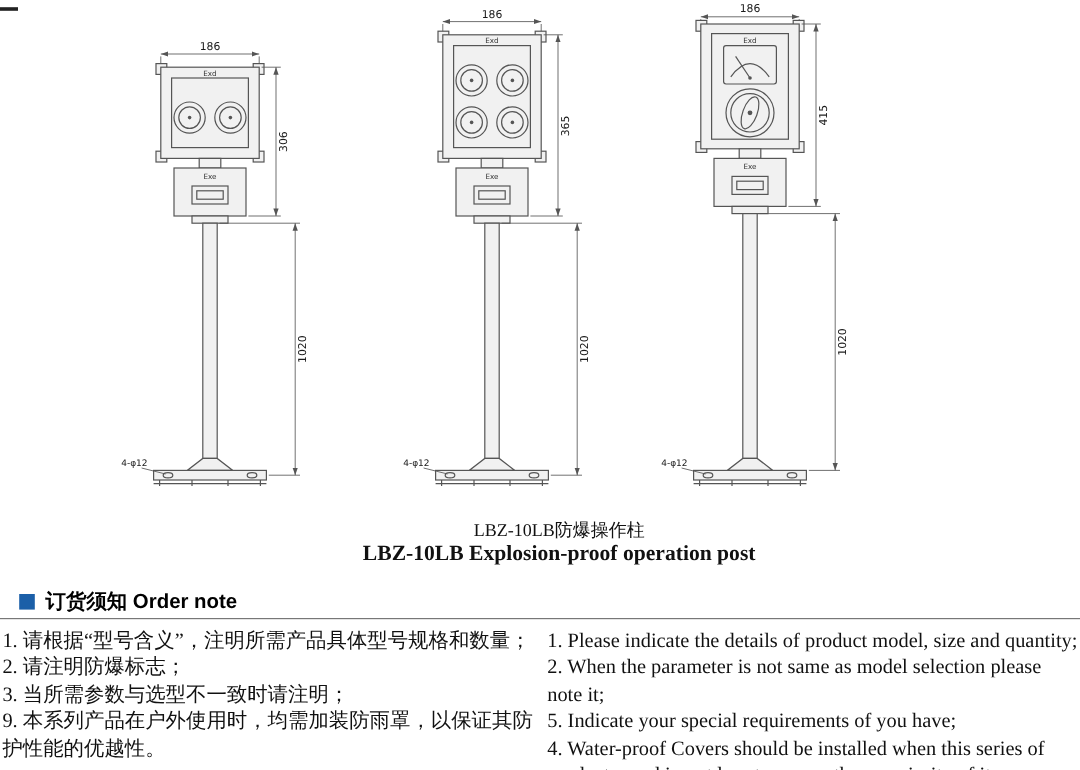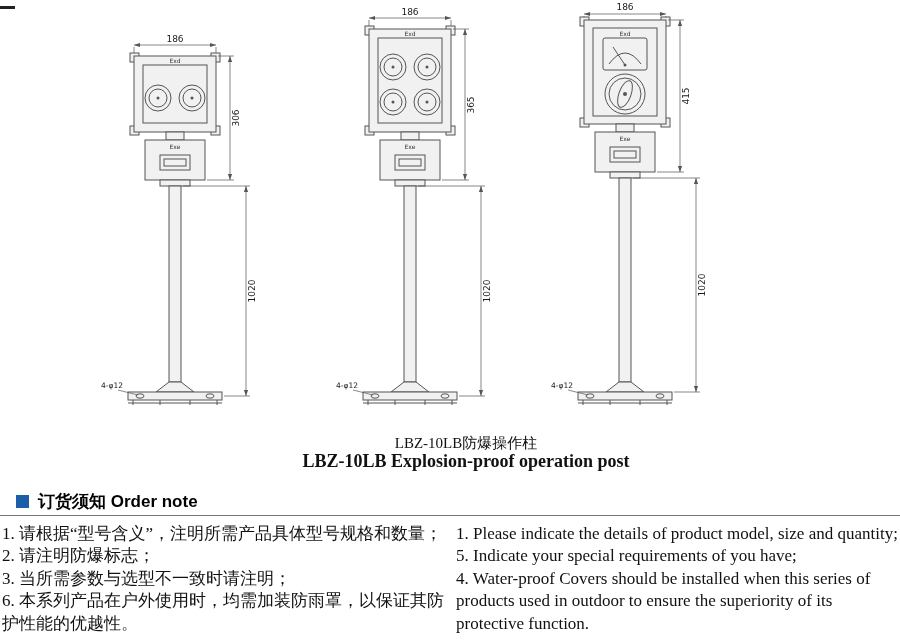--- a/index.html
+++ b/index.html
@@ -281,6 +281,7 @@
     </div>
     <div class="col en">
       <p>1. Please indicate the details of product model, size and quantity;</p>
+      <p>2. When the parameter is not same as model selection please note it;</p>
       <p>5. Indicate your special requirements of you have;</p>
       <p>4. Water-proof Covers should be installed when this series of products used in  outdoor  to ensure the superiority of its protective function.</p>
     </div>

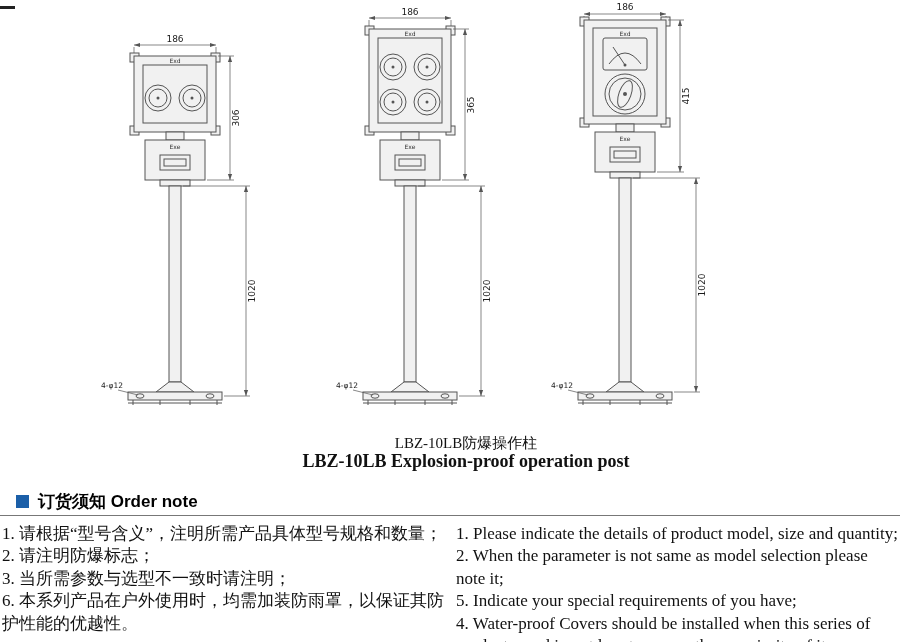--- a/index.html
+++ b/index.html
@@ -277,7 +277,7 @@
       <p>1. 请根据“型号含义”，注明所需产品具体型号规格和数量；</p>
       <p>2. 请注明防爆标志；</p>
       <p>3. 当所需参数与选型不一致时请注明；</p>
-      <p>6. 本系列产品在户外使用时，均需加装防雨罩，以保证其防护性能的优越性。</p>
+      <p>9. 本系列产品在户外使用时，均需加装防雨罩，以保证其防护性能的优越性。</p>
     </div>
     <div class="col en">
       <p>1. Please indicate the details of product model, size and quantity;</p>

